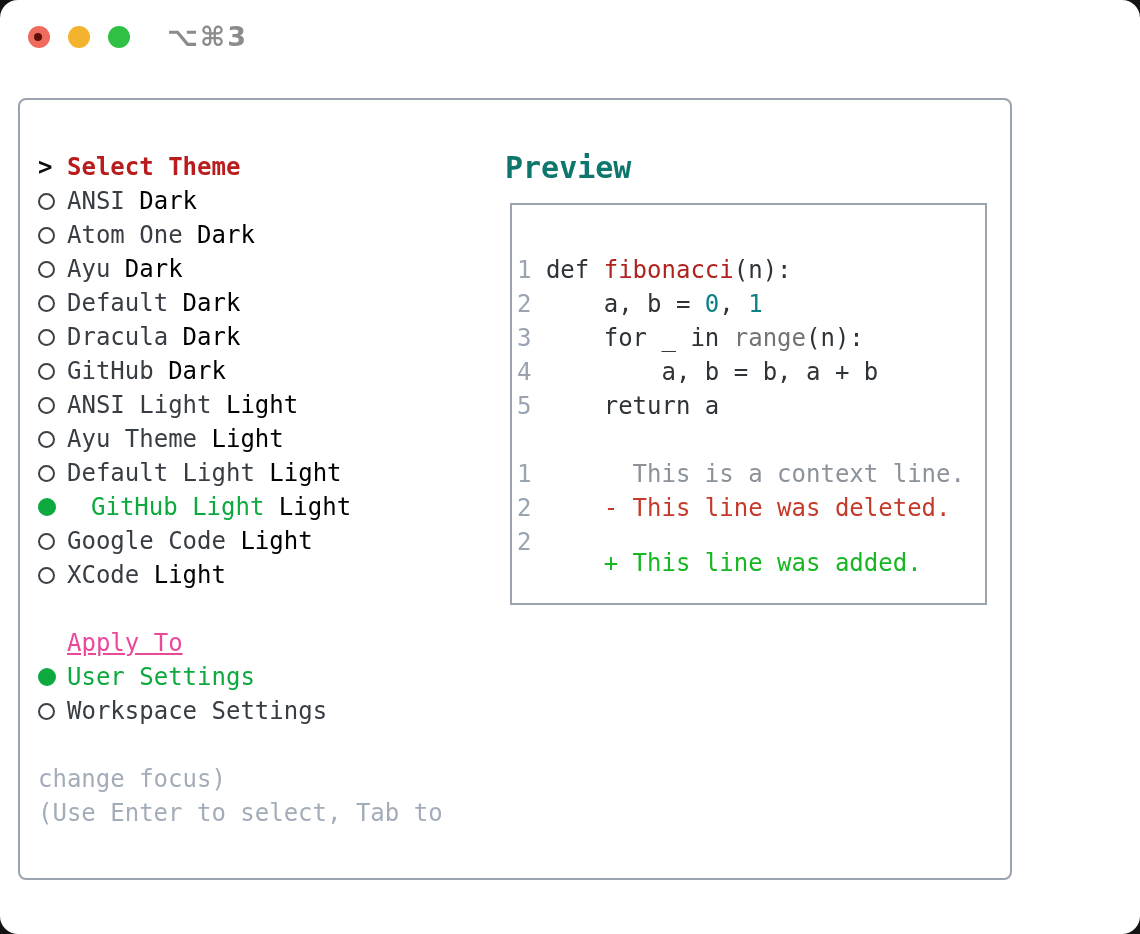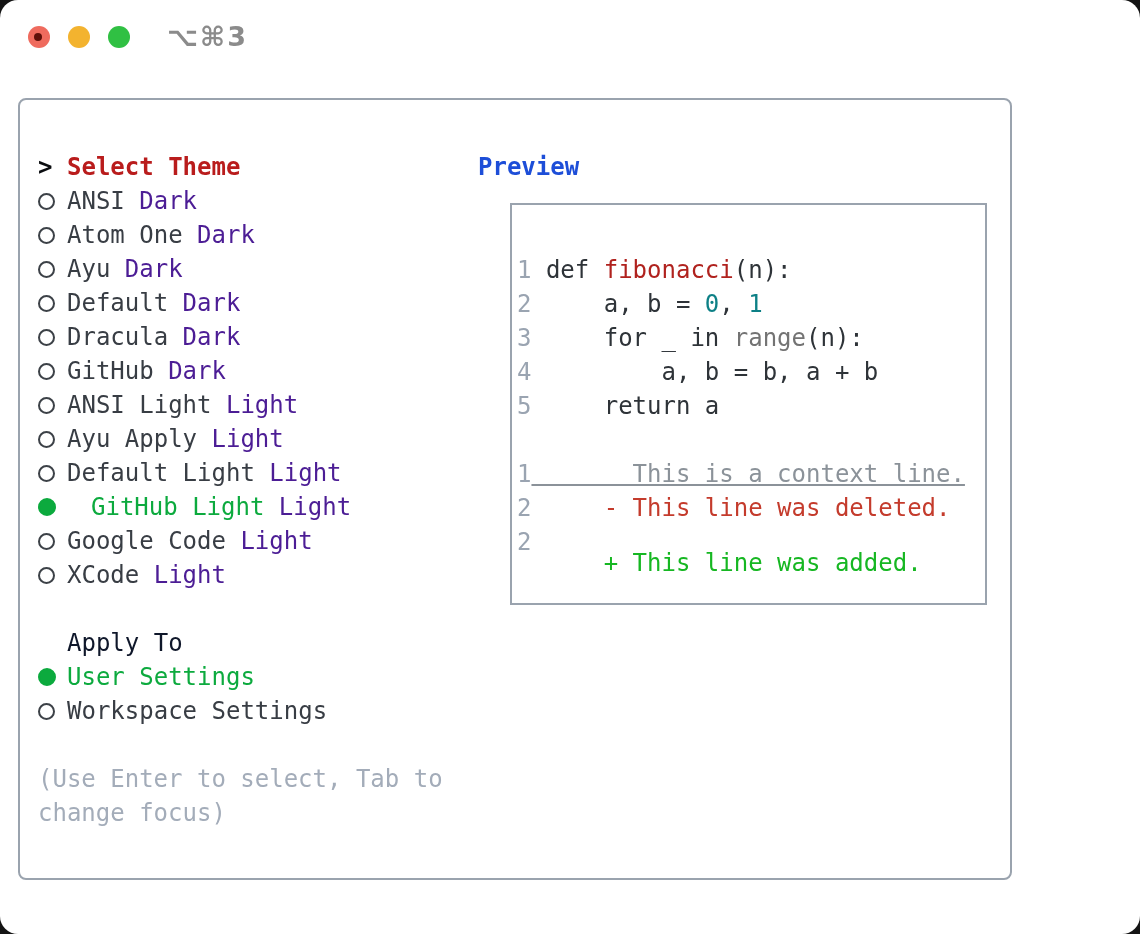--- a/index.html
+++ b/index.html
@@ -40,8 +40,8 @@
   .help{color:#a3acb9;line-height:34px;white-space:pre;}
 
   
-  .preview-label{position:absolute;left:458px;top:50px;height:34px;display:flex;
-                 align-items:center;font-size:24px;font-weight:bold;color:#1d4ed8;}
+  .preview-label{position:absolute;left:485px;top:50px;height:34px;display:flex;
+                 align-items:center;font-size:30px;font-weight:bold;color:#0f766e;}
   .preview-box{position:absolute;left:490px;top:103px;width:477px;height:402px;
                border:2px solid #9aa3ae;box-sizing:border-box;padding:48px 0 0 5px;
                overflow:hidden;background:#fff;}

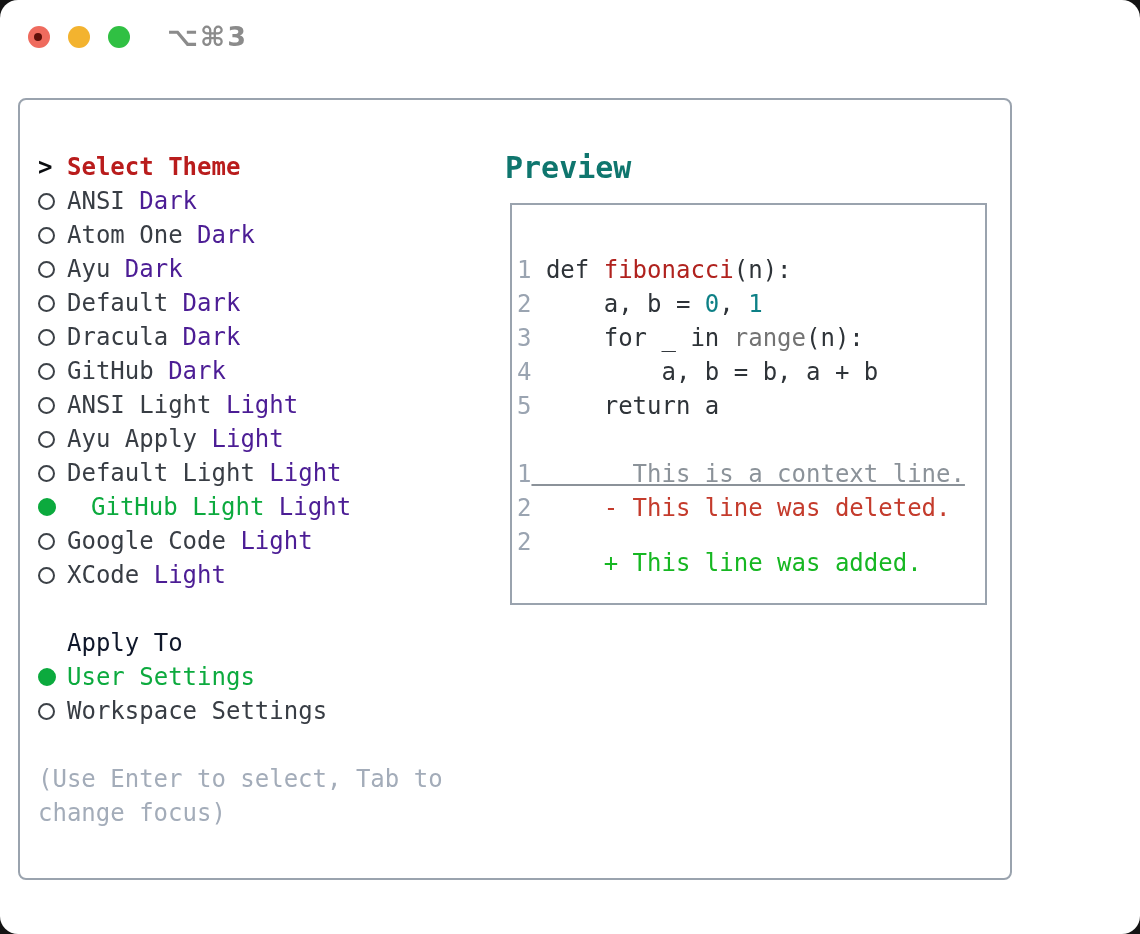--- a/index.html
+++ b/index.html
@@ -32,7 +32,7 @@
   .hdr{color:#b91c1c;font-weight:bold;}
   .t-name{color:#383d44;}
   .t-name.sel{color:#0caa3e;margin-left:24px;}
-  .t-var{color:#4c1d95;}
+  .t-var{color:#000000;}
   .apply-hdr{color:#0f172a;}
   .opt-name{color:#383d44;}
   .opt-name.sel{color:#0caa3e;}

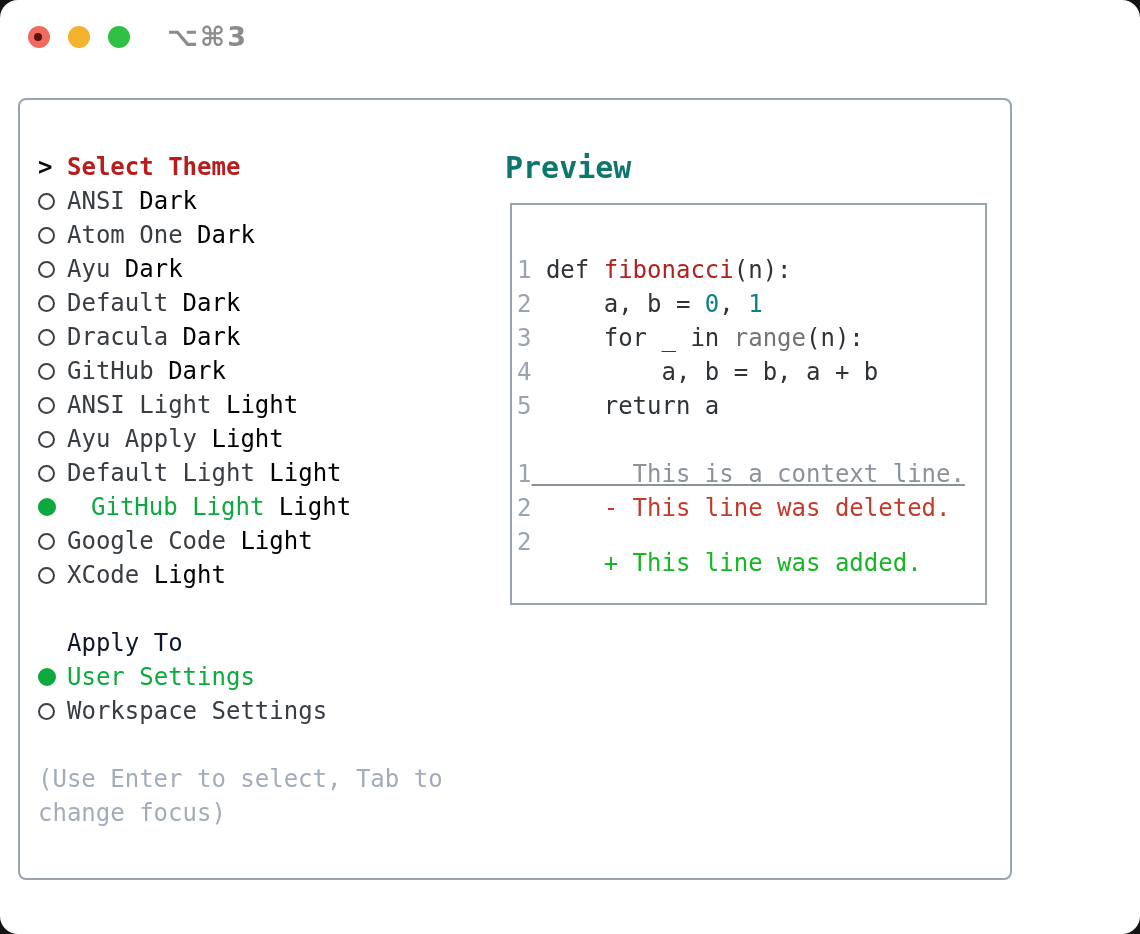--- a/index.html
+++ b/index.html
@@ -82,7 +82,7 @@
           <div class="row"><span class="mark"><span class="radio"></span></span><span class="t-name">Dracula</span><span class="t-var"> Dark</span></div>
           <div class="row"><span class="mark"><span class="radio"></span></span><span class="t-name">GitHub</span><span class="t-var"> Dark</span></div>
           <div class="row"><span class="mark"><span class="radio"></span></span><span class="t-name">ANSI Light</span><span class="t-var"> Light</span></div>
-          <div class="row"><span class="mark"><span class="radio"></span></span><span class="t-name">Ayu Apply</span><span class="t-var"> Light</span></div>
+          <div class="row"><span class="mark"><span class="radio"></span></span><span class="t-name">Ayu Theme</span><span class="t-var"> Light</span></div>
           <div class="row"><span class="mark"><span class="radio"></span></span><span class="t-name">Default Light</span><span class="t-var"> Light</span></div>
           <div class="row"><span class="mark"><span class="radio on"></span></span><span class="t-name sel">GitHub Light</span><span class="t-var"> Light</span></div>
           <div class="row"><span class="mark"><span class="radio"></span></span><span class="t-name">Google Code</span><span class="t-var"> Light</span></div>

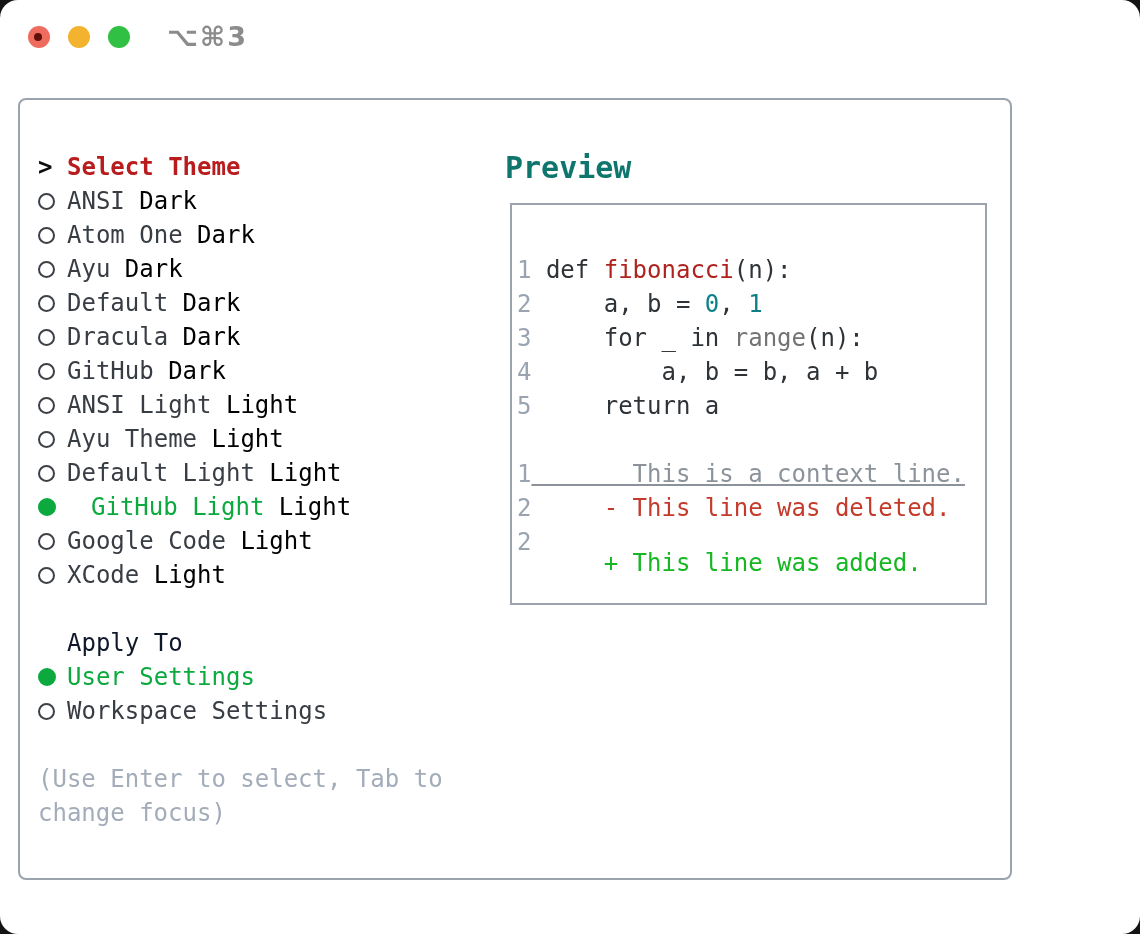--- a/index.html
+++ b/index.html
@@ -51,7 +51,7 @@
   .seg-fn{color:#b0221e;}
   .seg-num{color:#0d8086;}
   .seg-builtin{color:#737373;}
-  .seg-ctx{color:#8b9299;text-decoration:underline;}
+  .seg-ctx{color:#8b9299;}
   .seg-del{color:#c43b2c;}
   .seg-add{color:#16b722;margin-top:42px;}
 </style>

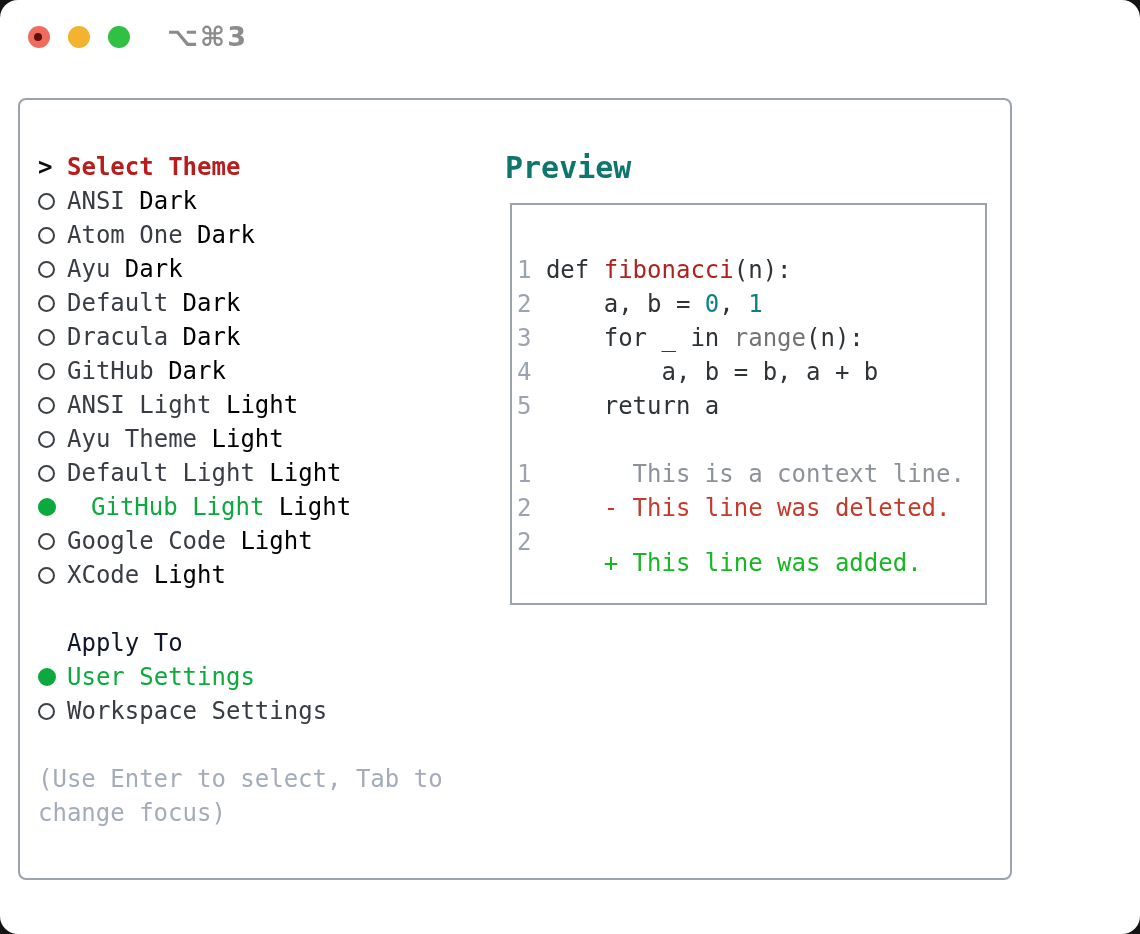--- a/index.html
+++ b/index.html
@@ -33,7 +33,7 @@
   .t-name{color:#383d44;}
   .t-name.sel{color:#0caa3e;margin-left:24px;}
   .t-var{color:#000000;}
-  .apply-hdr{color:#0f172a;}
+  .apply-hdr{color:#ec4899;text-decoration:underline;}
   .opt-name{color:#383d44;}
   .opt-name.sel{color:#0caa3e;}
   .spacer{height:34px;}

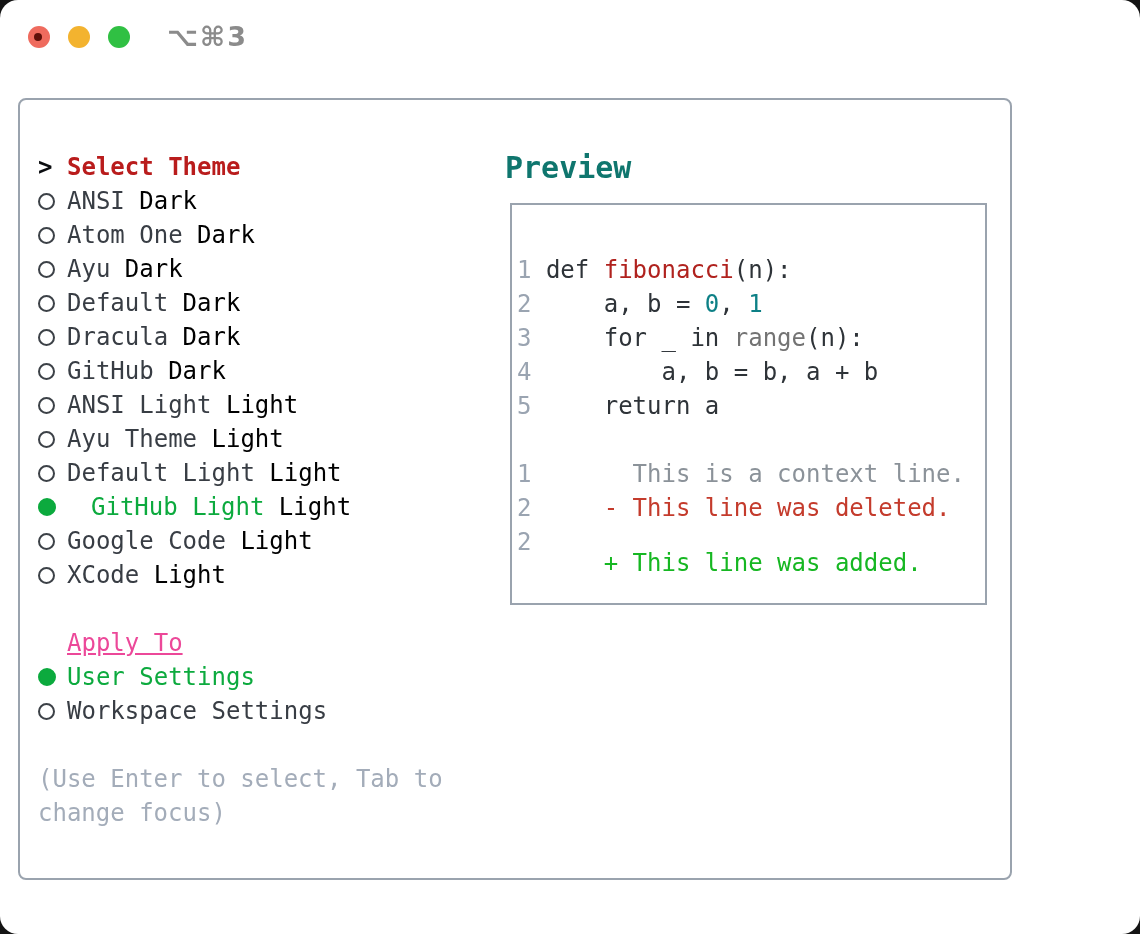--- a/index.html
+++ b/index.html
@@ -98,7 +98,7 @@
           <div class="row"><span class="mark"><span class="radio"></span></span><span class="opt-name">Workspace Settings</span></div>
         </div>
       <div class="spacer"></div>
-      <div id="help-block" class="help"><div>(Use Enter to select, Tab to</div><div>change focus)</div></div>
+      <div id="help-block" class="help"><div>change focus)</div><div>(Use Enter to select, Tab to</div></div>
     </div>
 
     <div class="preview-label">Preview</div>

